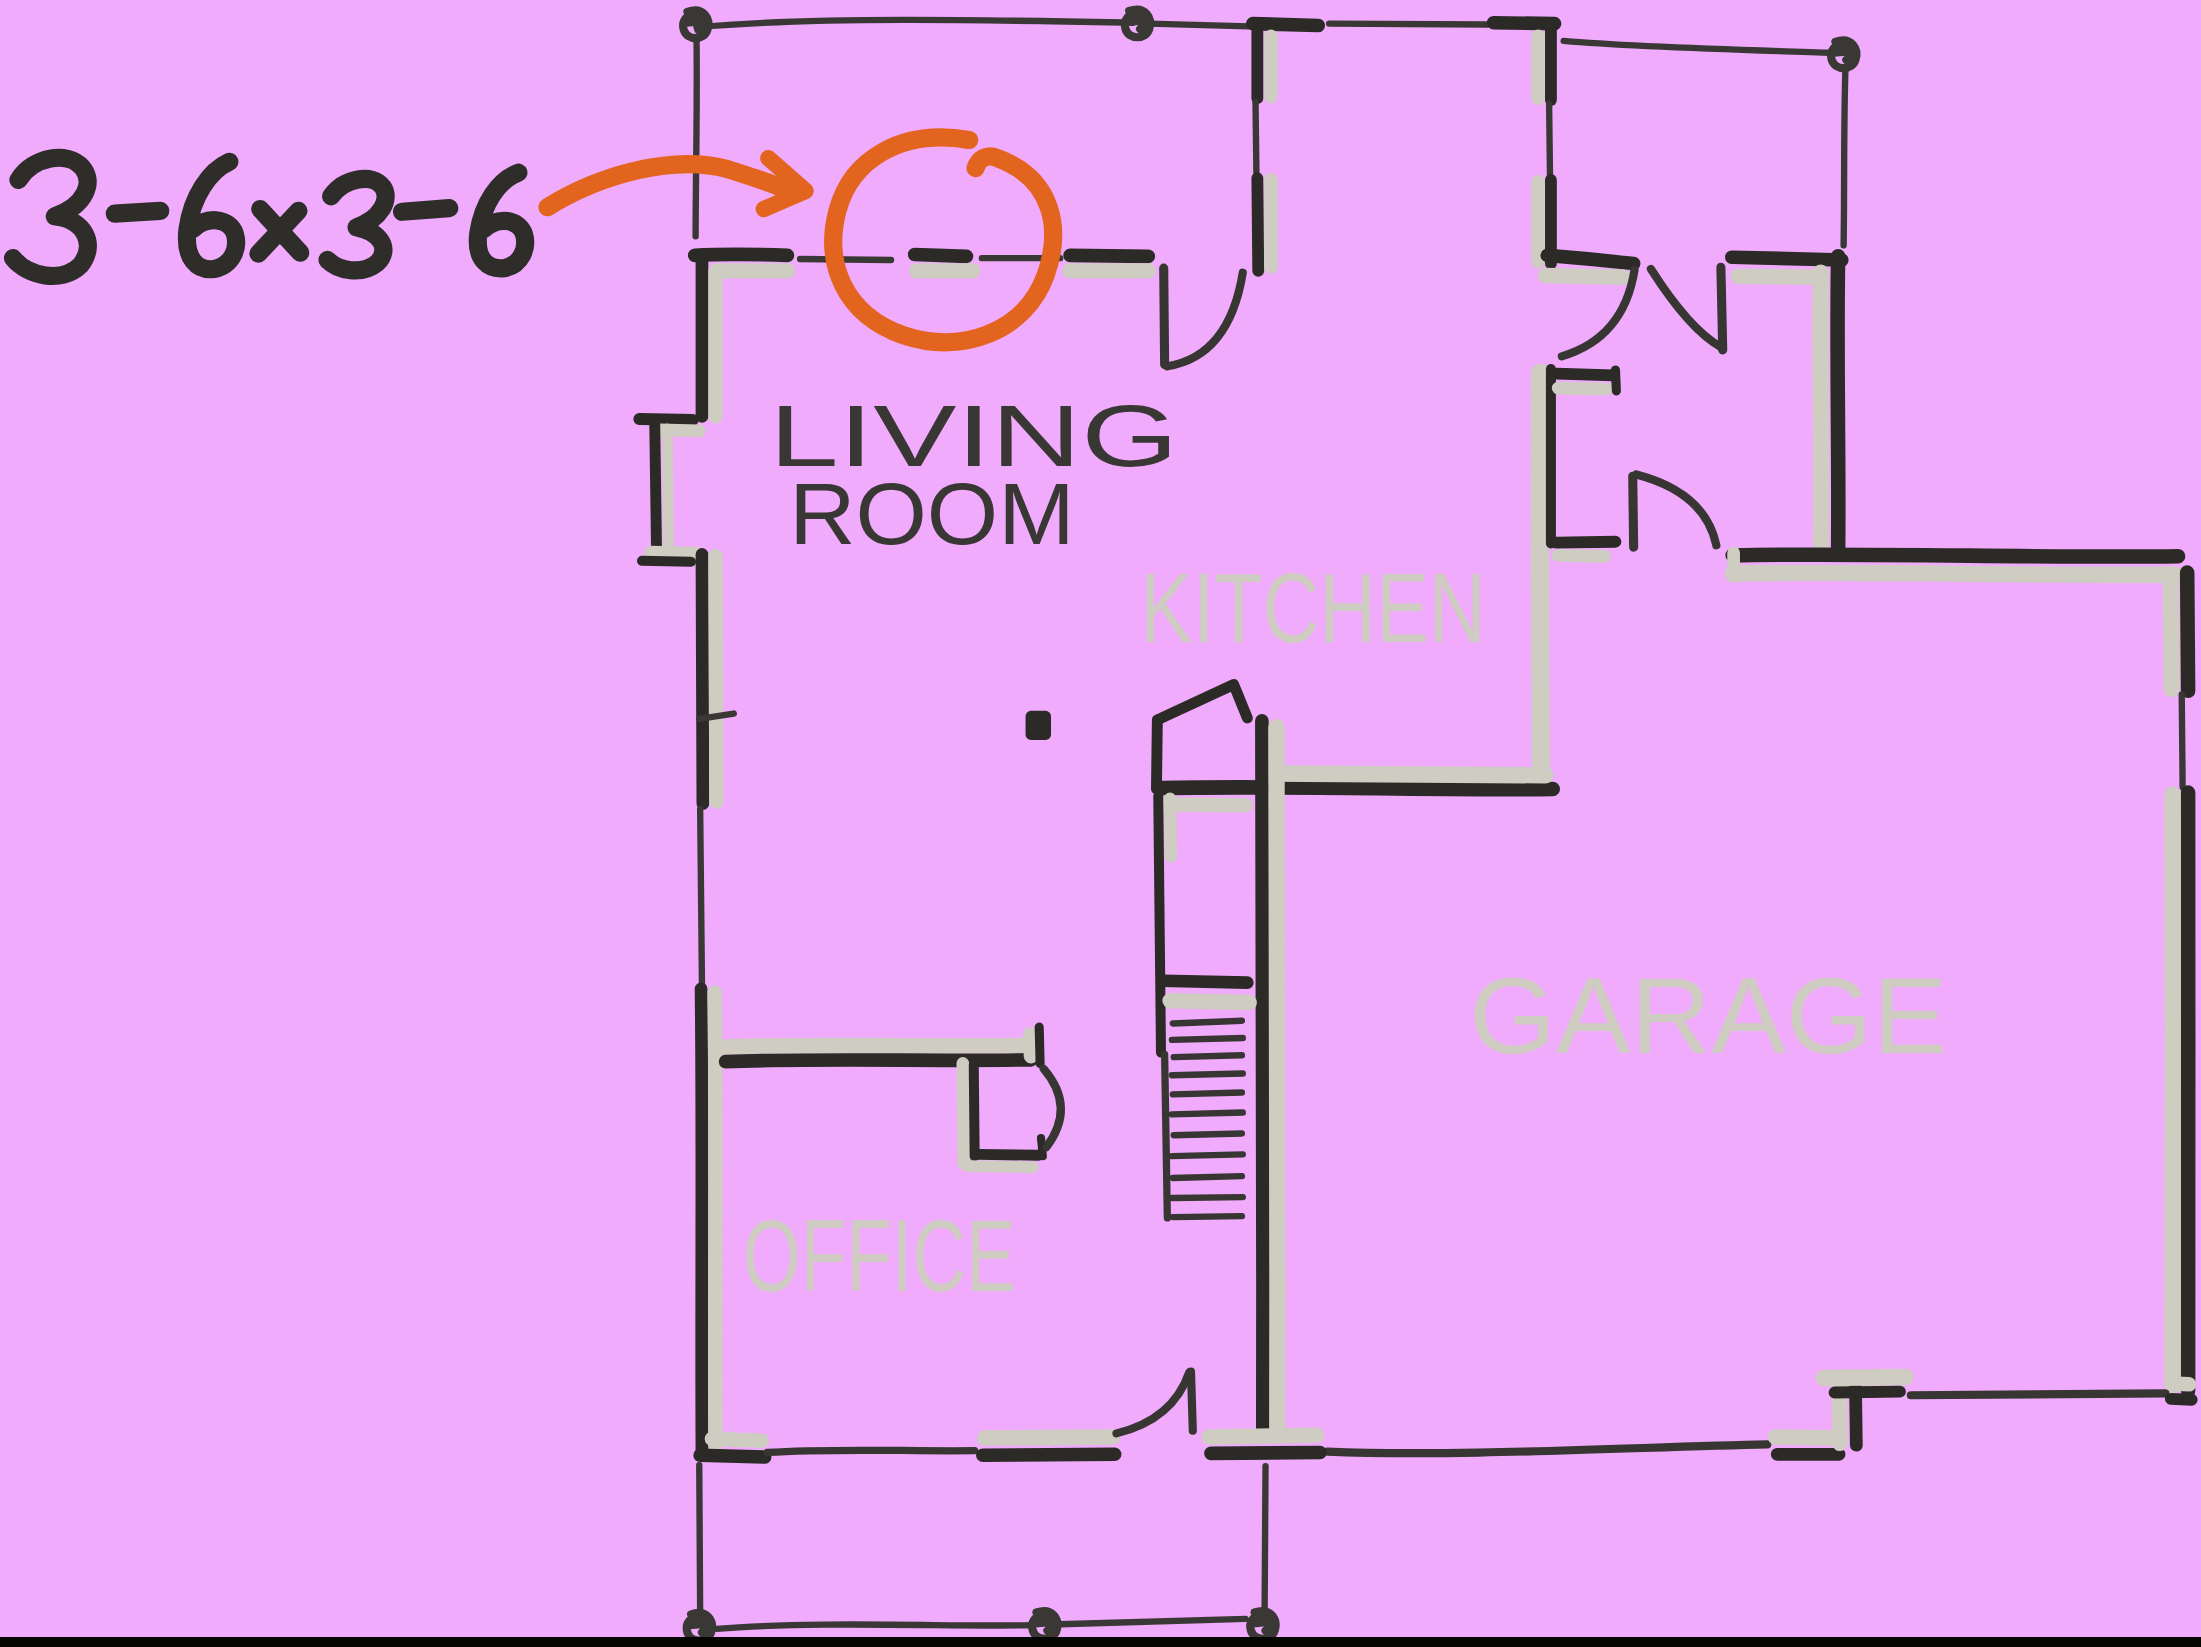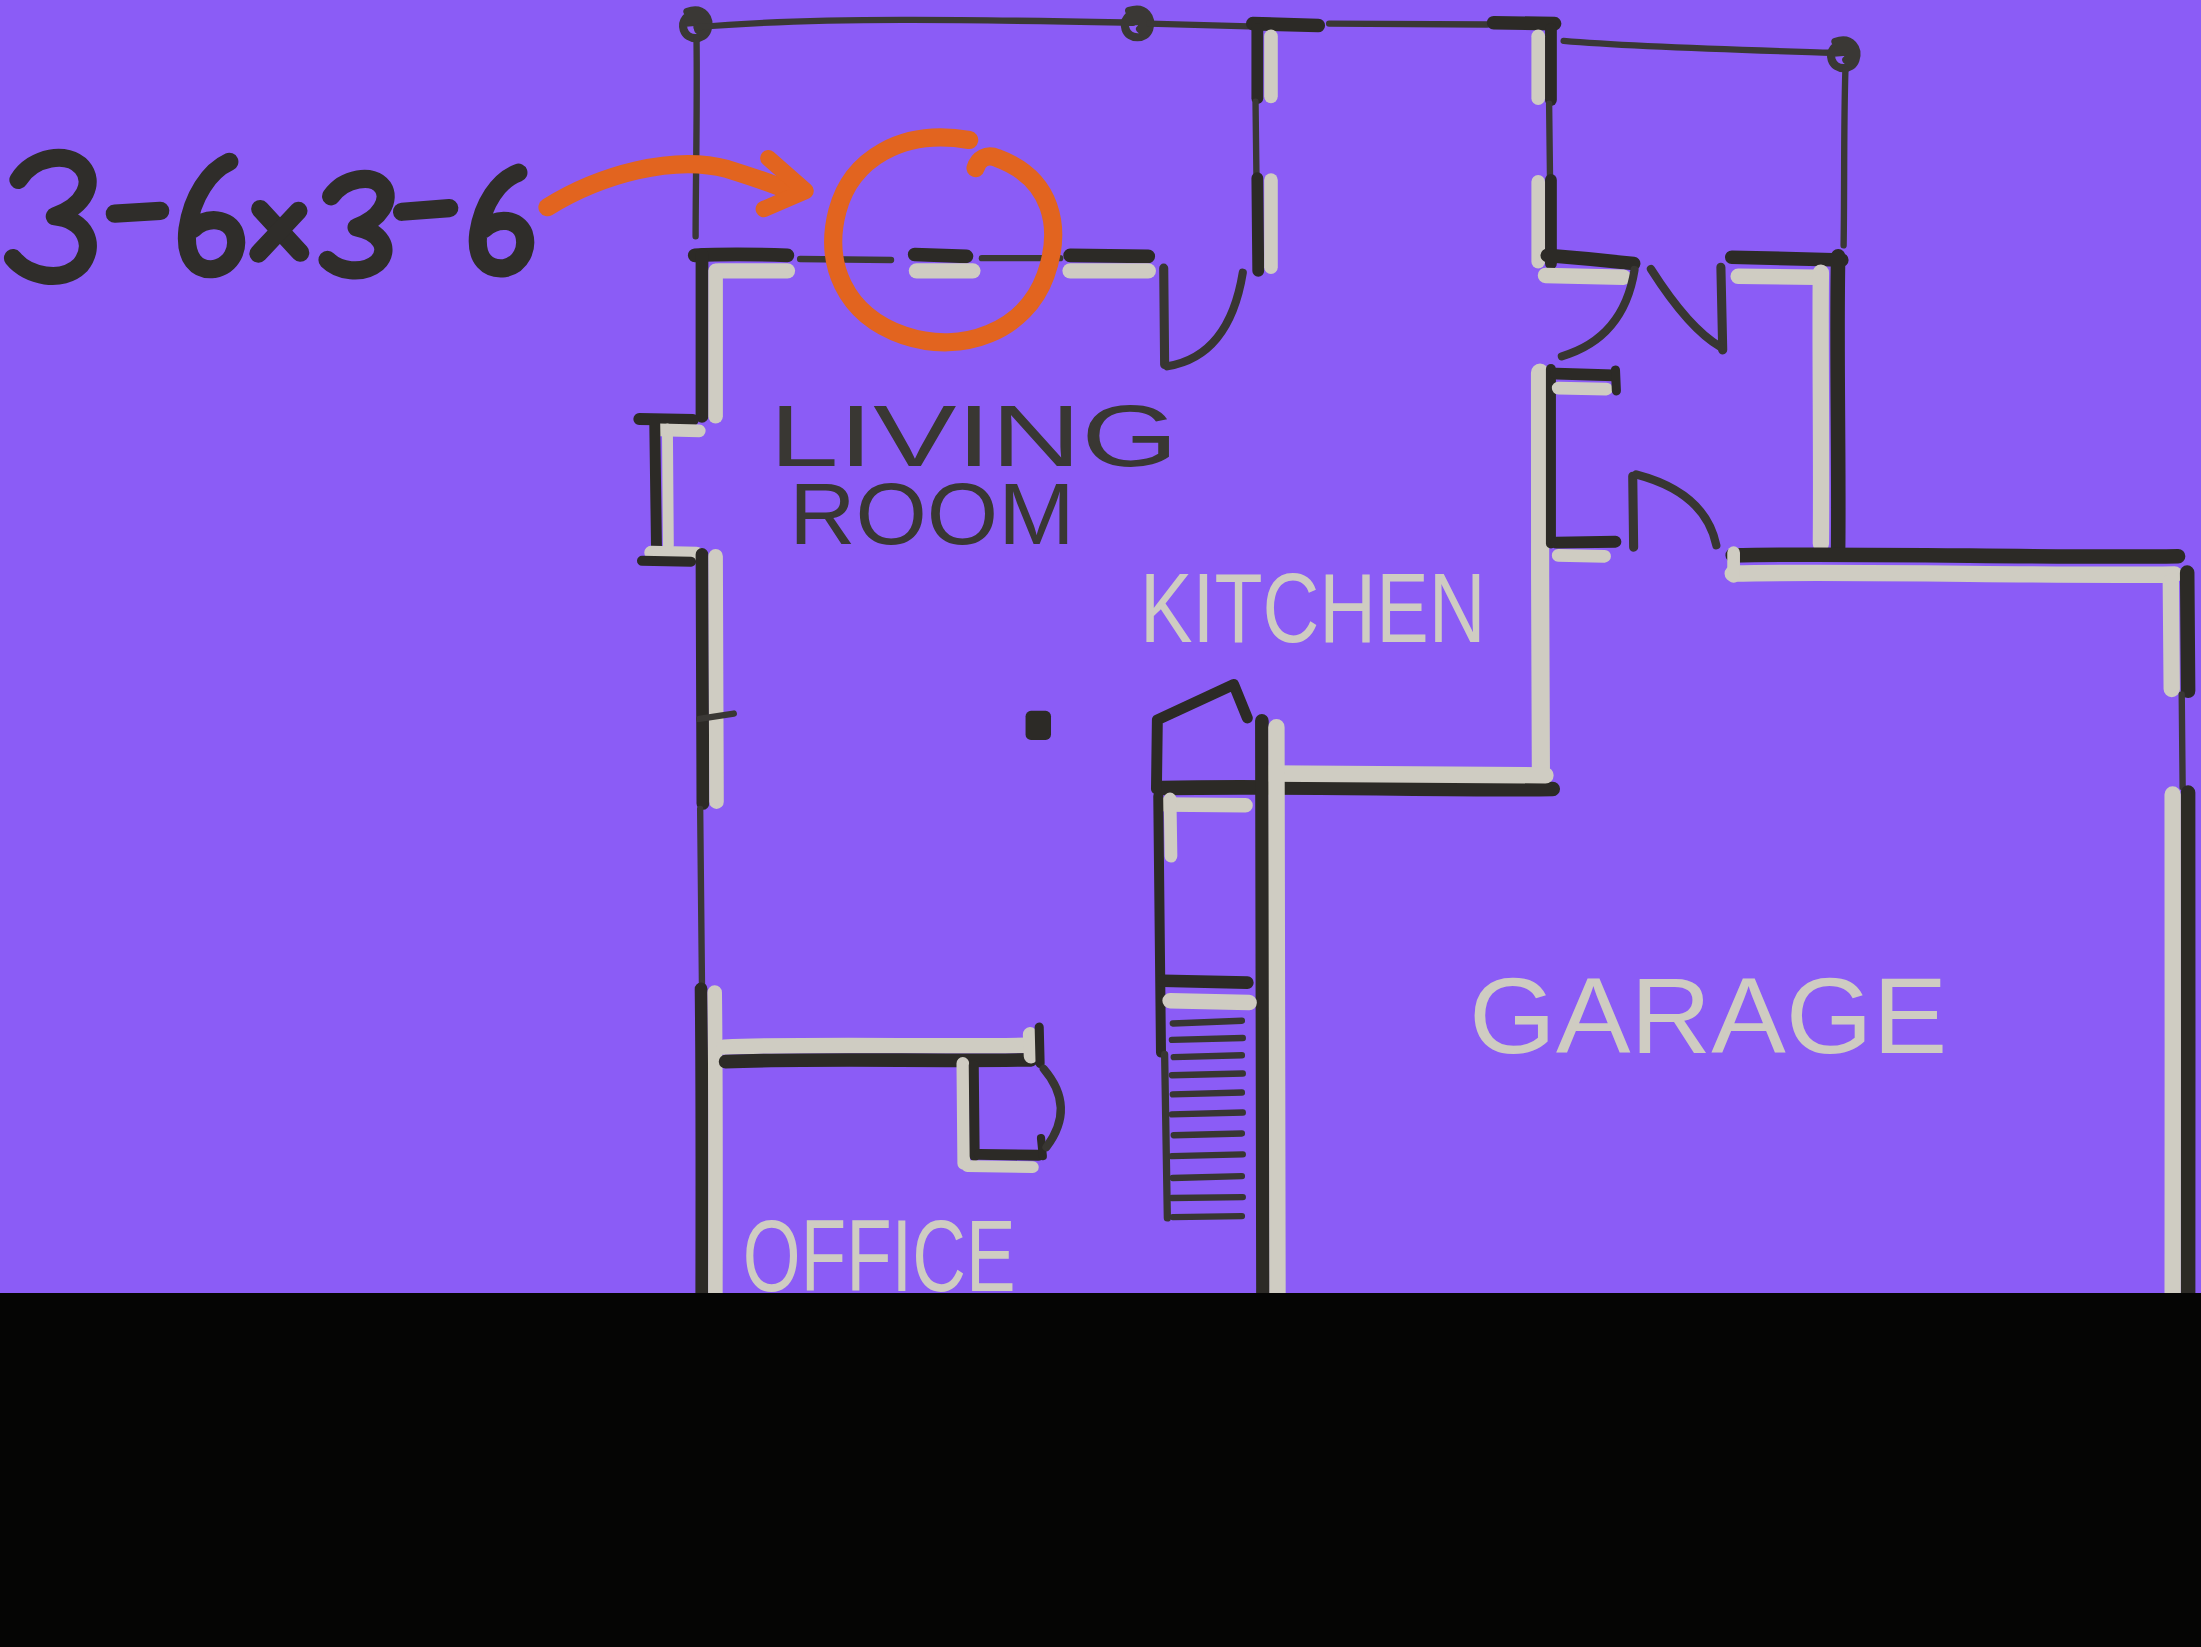--- a/index.html
+++ b/index.html
@@ -3,7 +3,7 @@
 <meta charset="utf-8">
 <style>
   html,body{margin:0;padding:0;background:#050504;}
-  .wrap{width:2202px;height:1293px;position:relative;overflow:hidden;background:#8b5cf6;}
+  .wrap{width:2202px;height:1637px;position:relative;overflow:hidden;background:#f0abfc;}
   svg{position:absolute;left:0;top:0;}
   text{font-family:"Liberation Sans", sans-serif;}
 </style>

